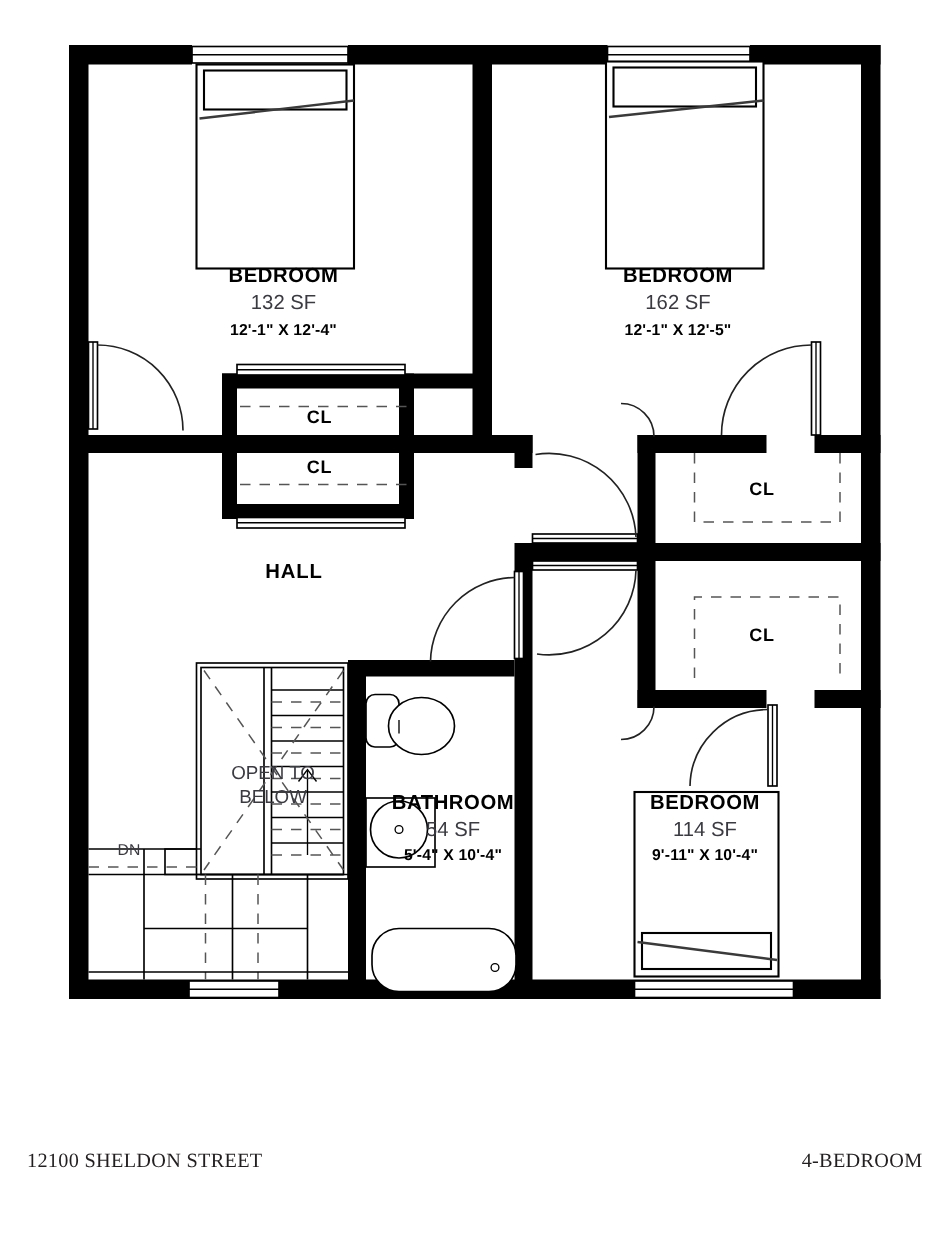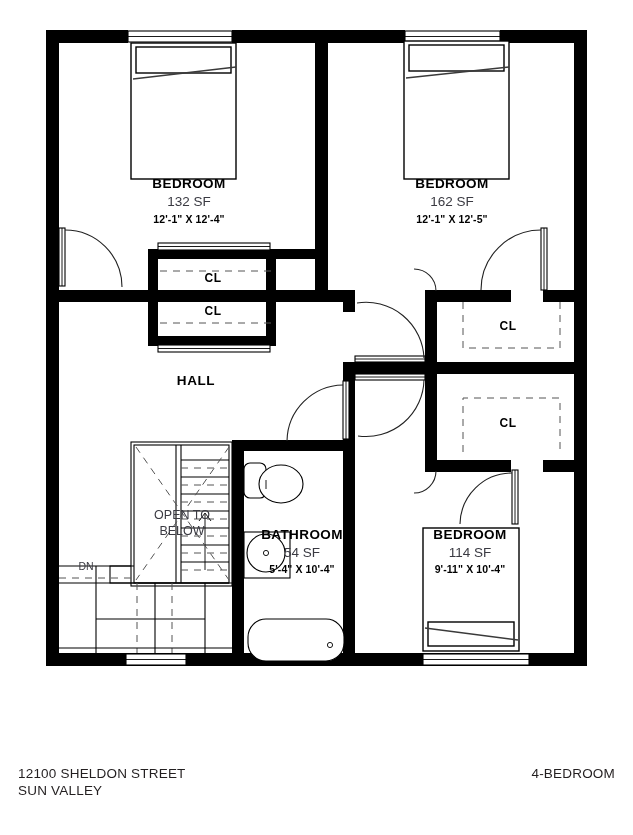--- a/index.html
+++ b/index.html
@@ -49,6 +49,7 @@
     line-height: 17px;
     letter-spacing: 0.2px;
     white-space: nowrap;
+    font-family: Liberation Serif, serif;
   }
   text {
     font-family: "Liberation Sans", sans-serif;

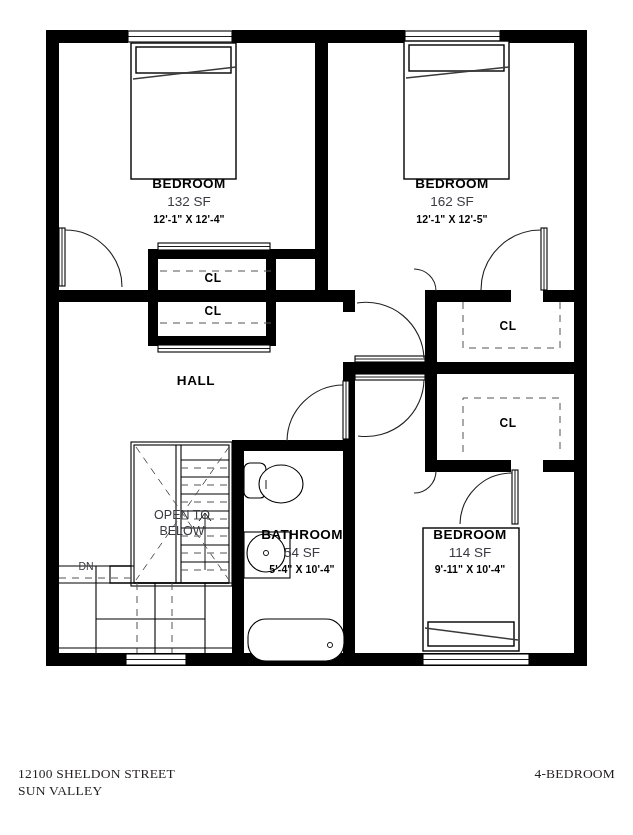--- a/index.html
+++ b/index.html
@@ -352,7 +352,6 @@
   <div class="footer">
     <div class="footer-left">
       <div class="footer-line">12100 SHELDON STREET</div>
-      <div class="footer-line">SUN VALLEY</div>
     </div>
     <div class="footer-right">
       <div class="footer-line">4-BEDROOM</div>

